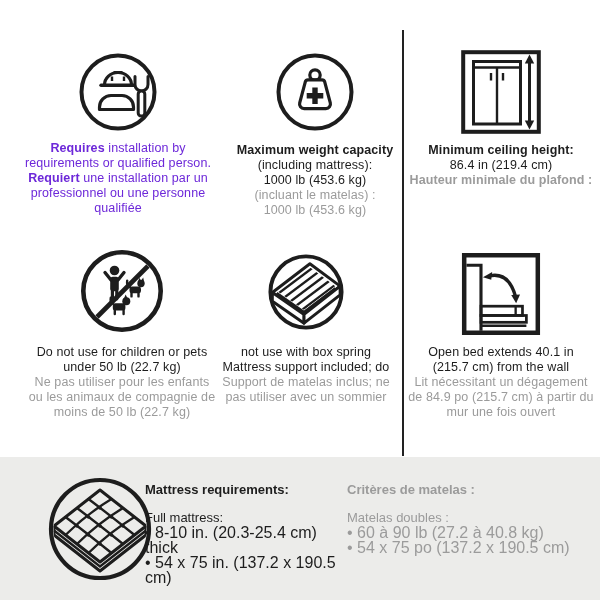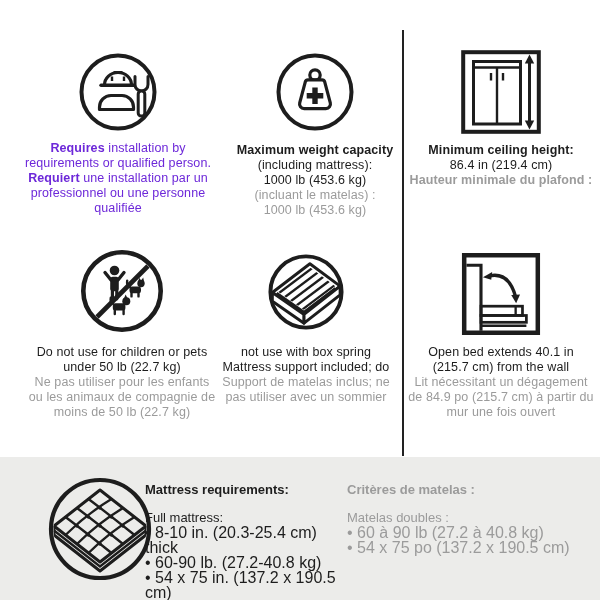--- a/index.html
+++ b/index.html
@@ -226,7 +226,6 @@
       <div class="fsub">Full mattress:</div>
       <ul class="fbullets">
         <li>8-10 in. (20.3-25.4 cm) thick</li>
-        <li>60-90 lb. (27.2-40.8 kg)</li>
         <li>54 x 75 in. (137.2 x 190.5 cm)</li>
       </ul>
     </div>

